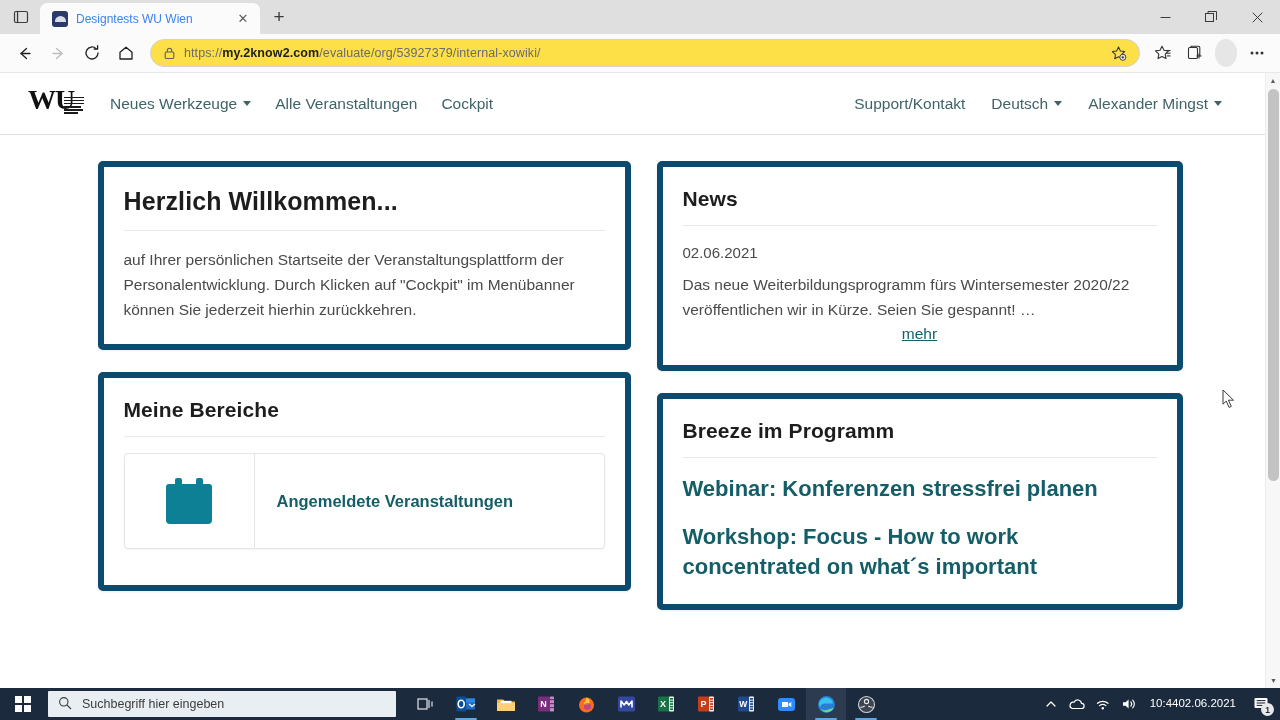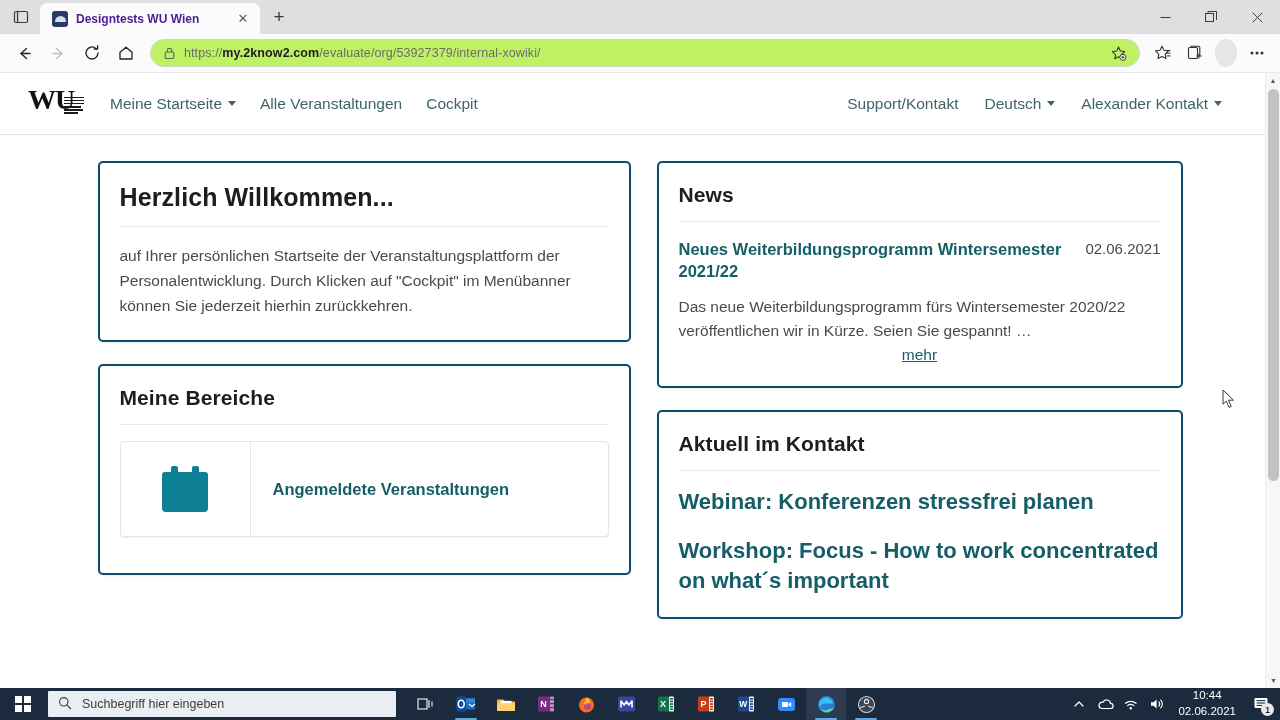--- a/index.html
+++ b/index.html
@@ -40,7 +40,7 @@
   }
   .tab-title {
     flex:1; white-space:nowrap; overflow:hidden; text-overflow:ellipsis;
-    font-size: 12px; color:#4c1d95;font-weight:bold;
+    font-size: 12px; color:#3b82f6;
   }
   .tab-close {
     width:18px; height:18px; display:flex; align-items:center; justify-content:center;

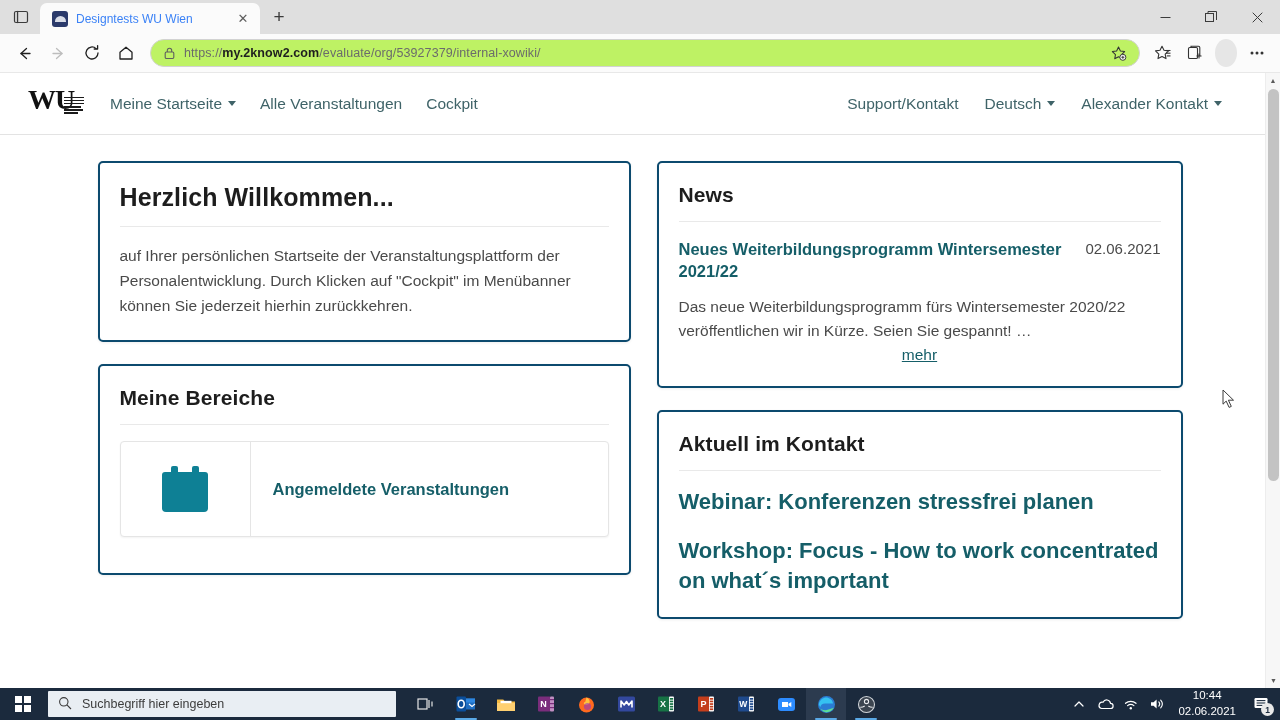--- a/index.html
+++ b/index.html
@@ -67,7 +67,7 @@
   }
   .navbtn.disabled { color:#bdbdbd; }
   .omnibox {
-    flex: 1; height: 28px; background:#bef264; border:1px solid #d2d2d2;
+    flex: 1; height: 28px; background:#fde047; border:1px solid #d2d2d2;
     border-radius: 14px; display:flex; align-items:center; padding: 0 6px 0 12px;
     margin: 0 6px; gap: 8px; font-size: 12.5px;
   }

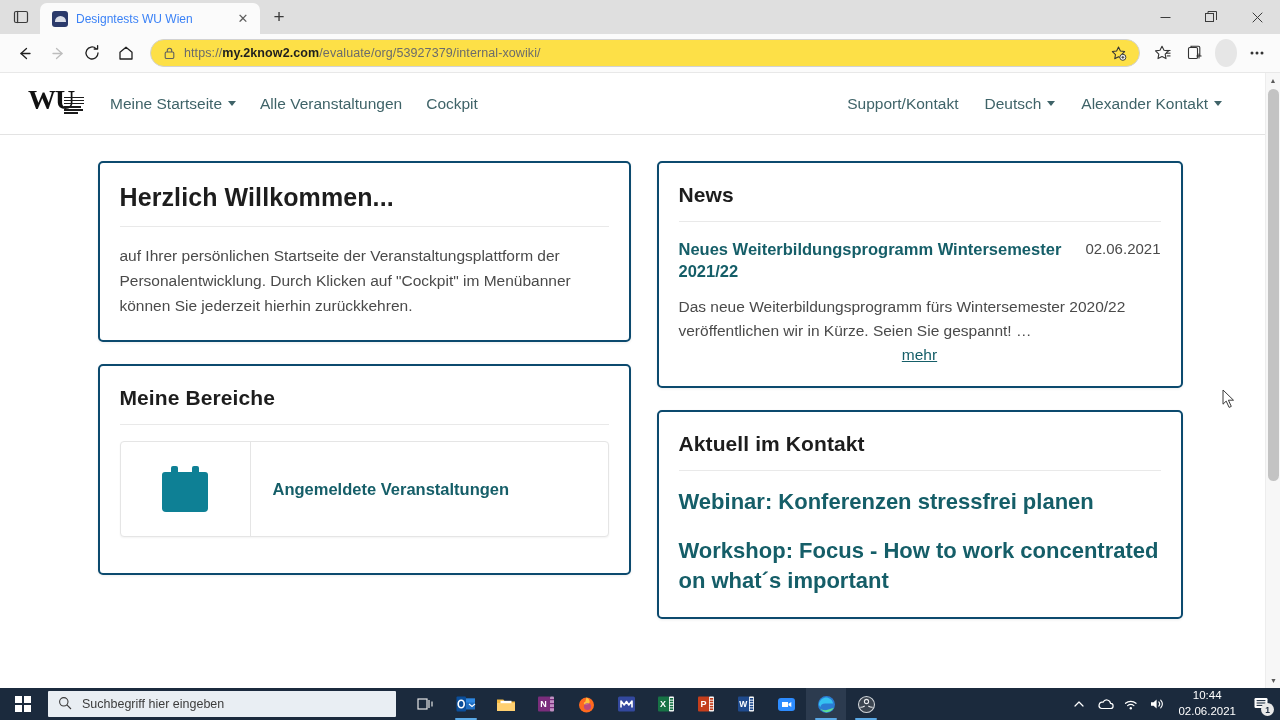--- a/index.html
+++ b/index.html
@@ -369,7 +369,7 @@
       </div>
       <div class="nav-left">
         <div class="navlink">
-          <span>Meine Startseite</span>
+          <span>Neues Werkzeuge</span>
           <span class="caret"></span>
         </div>
         <div class="navlink">

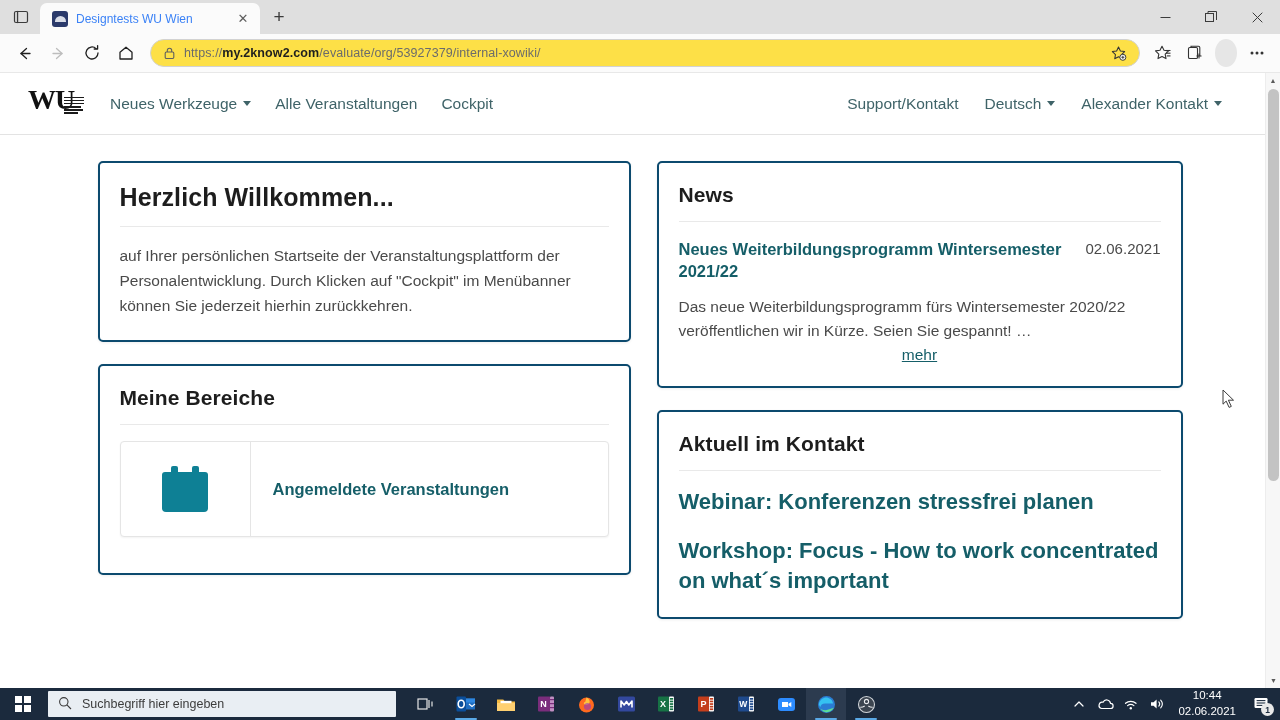--- a/index.html
+++ b/index.html
@@ -388,7 +388,7 @@
           <span class="caret"></span>
         </div>
         <div class="navlink">
-          <span>Alexander Kontakt</span>
+          <span>Alexander Mingst</span>
           <span class="caret"></span>
         </div>
       </div>

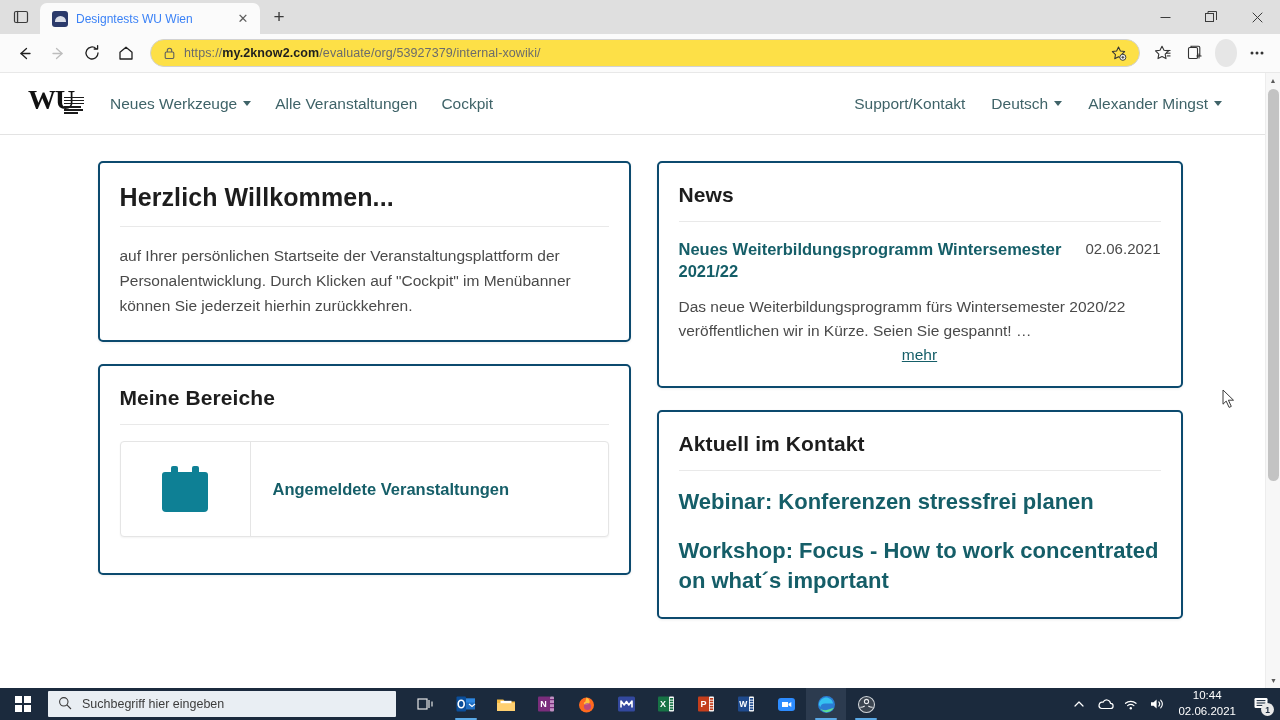--- a/index.html
+++ b/index.html
@@ -127,7 +127,7 @@
   .col-right { width: 526px; display:flex; flex-direction:column; gap: 22px; }
 
   .card {
-    background:#ffffff; border:2px solid #0c4a6e; border-radius: 5px;
+    background:#ffffff; border:6px solid #0c4a6e; border-radius: 5px;
     box-shadow: 0 1px 3px rgba(0,0,0,.07);
     padding: 20px 20px 22px 20px;
   }

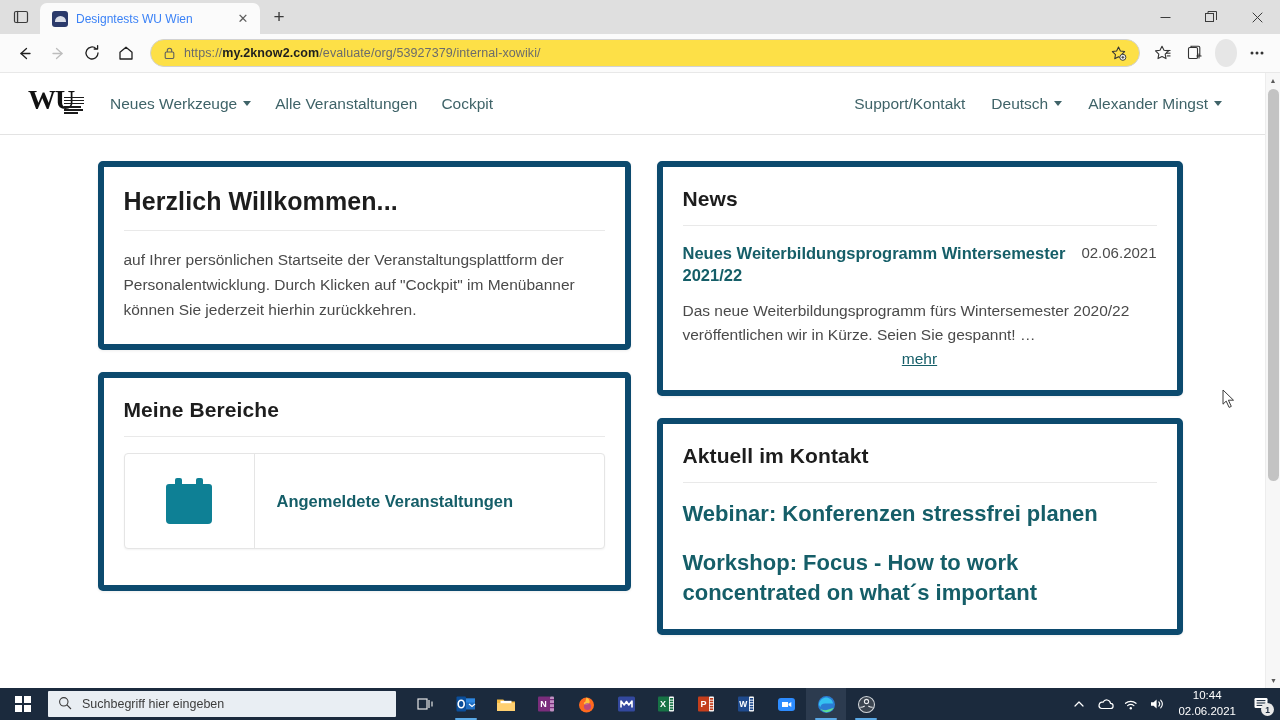--- a/index.html
+++ b/index.html
@@ -428,7 +428,6 @@
           <div class="card">
             <div class="card-title">News</div>
             <div class="news-item">
-              <div class="news-head">Neues Weiterbildungsprogramm Wintersemester 2021/22</div>
               <div class="news-date">02.06.2021</div>
             </div>
             <div class="news-body">Das neue Weiterbildungsprogramm fürs Wintersemester 2020/22 veröffentlichen wir in Kürze. Seien Sie gespannt! …</div>

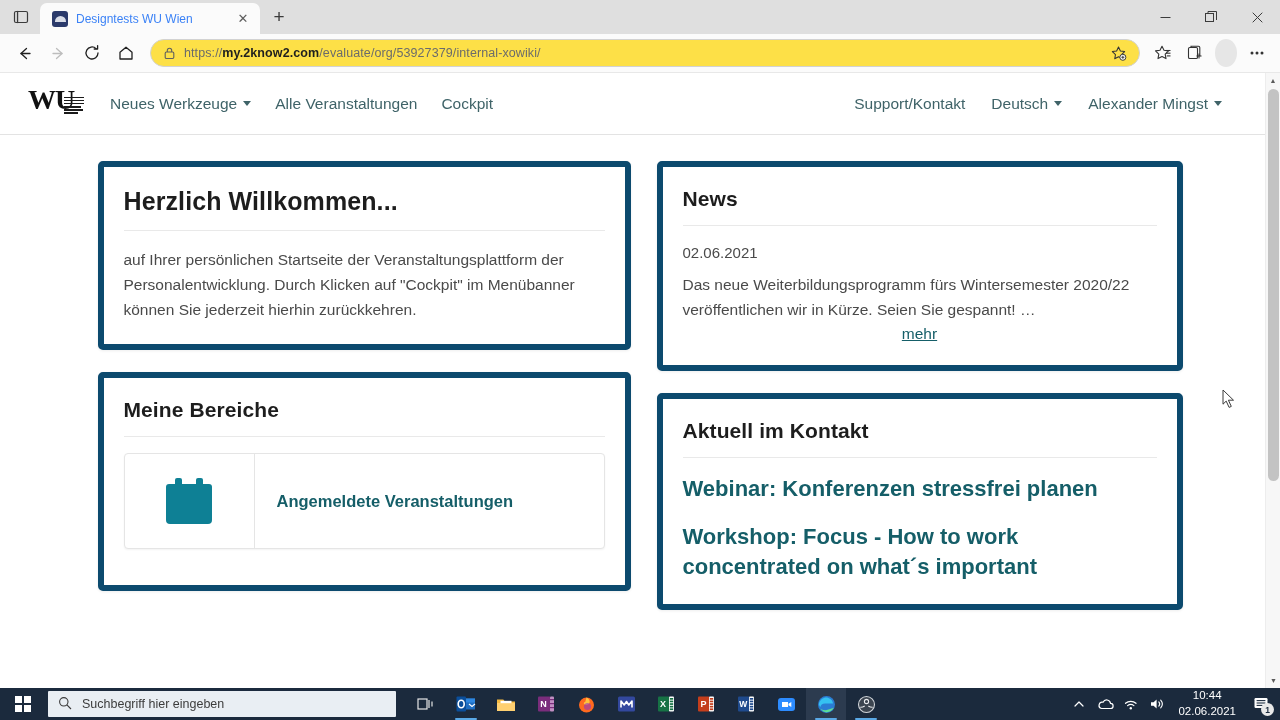--- a/index.html
+++ b/index.html
@@ -437,7 +437,7 @@
           </div>
 
           <div class="card">
-            <div class="card-title">Aktuell im Kontakt</div>
+            <div class="card-title">Breeze im Programm</div>
             <div class="prog-item">Webinar: Konferenzen stressfrei planen</div>
             <div class="prog-item">Workshop: Focus - How to work concentrated on what´s important</div>
           </div>

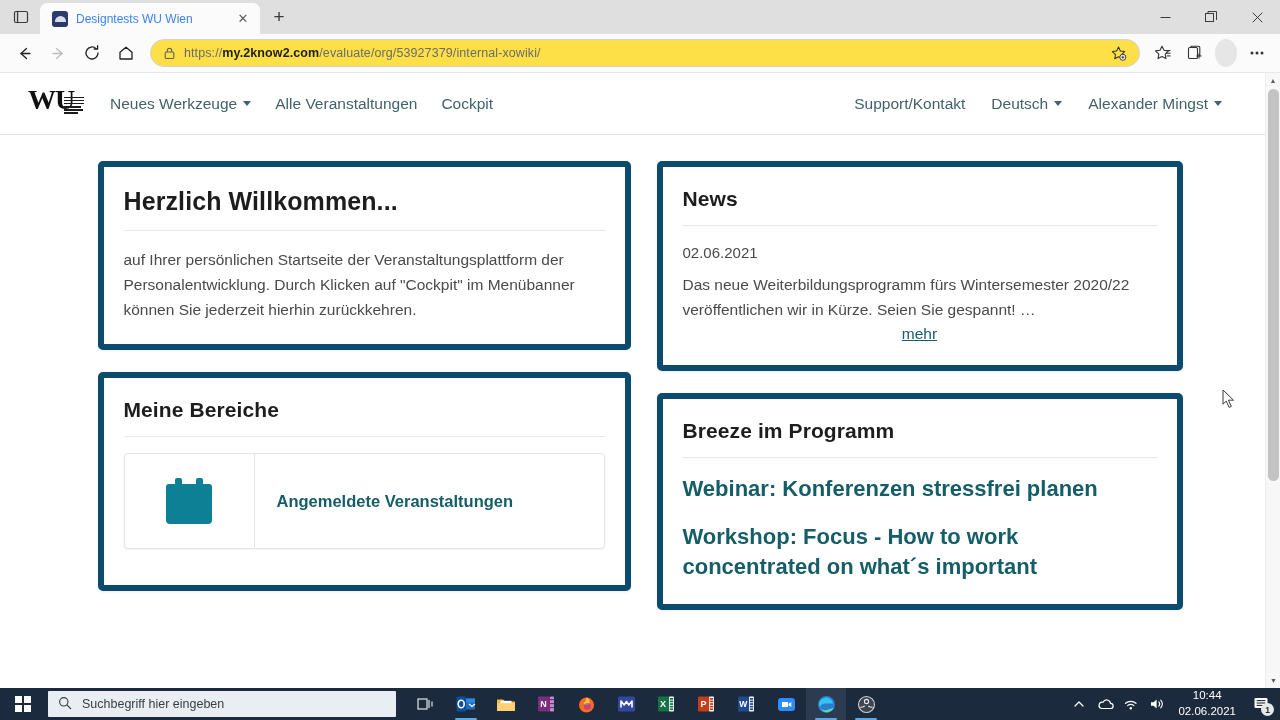--- a/index.html
+++ b/index.html
@@ -229,7 +229,7 @@
   .tray { margin-left:auto; display:flex; align-items:center; gap:0; padding-right: 2px; }
   .tray .ti { width:26px;height:32px;display:flex;align-items:center;justify-content:center; color:#fff;}
   .clock {
-    display:flex; flex-direction:column; align-items:center; justify-content:center;
+    display:flex; align-items:center; justify-content:center;
     font-size: 11.5px; line-height:1.35; padding: 0 8px; color:#fff;
   }
   .notif { width: 34px; height:32px; display:flex;align-items:center;justify-content:center; position:relative;}

